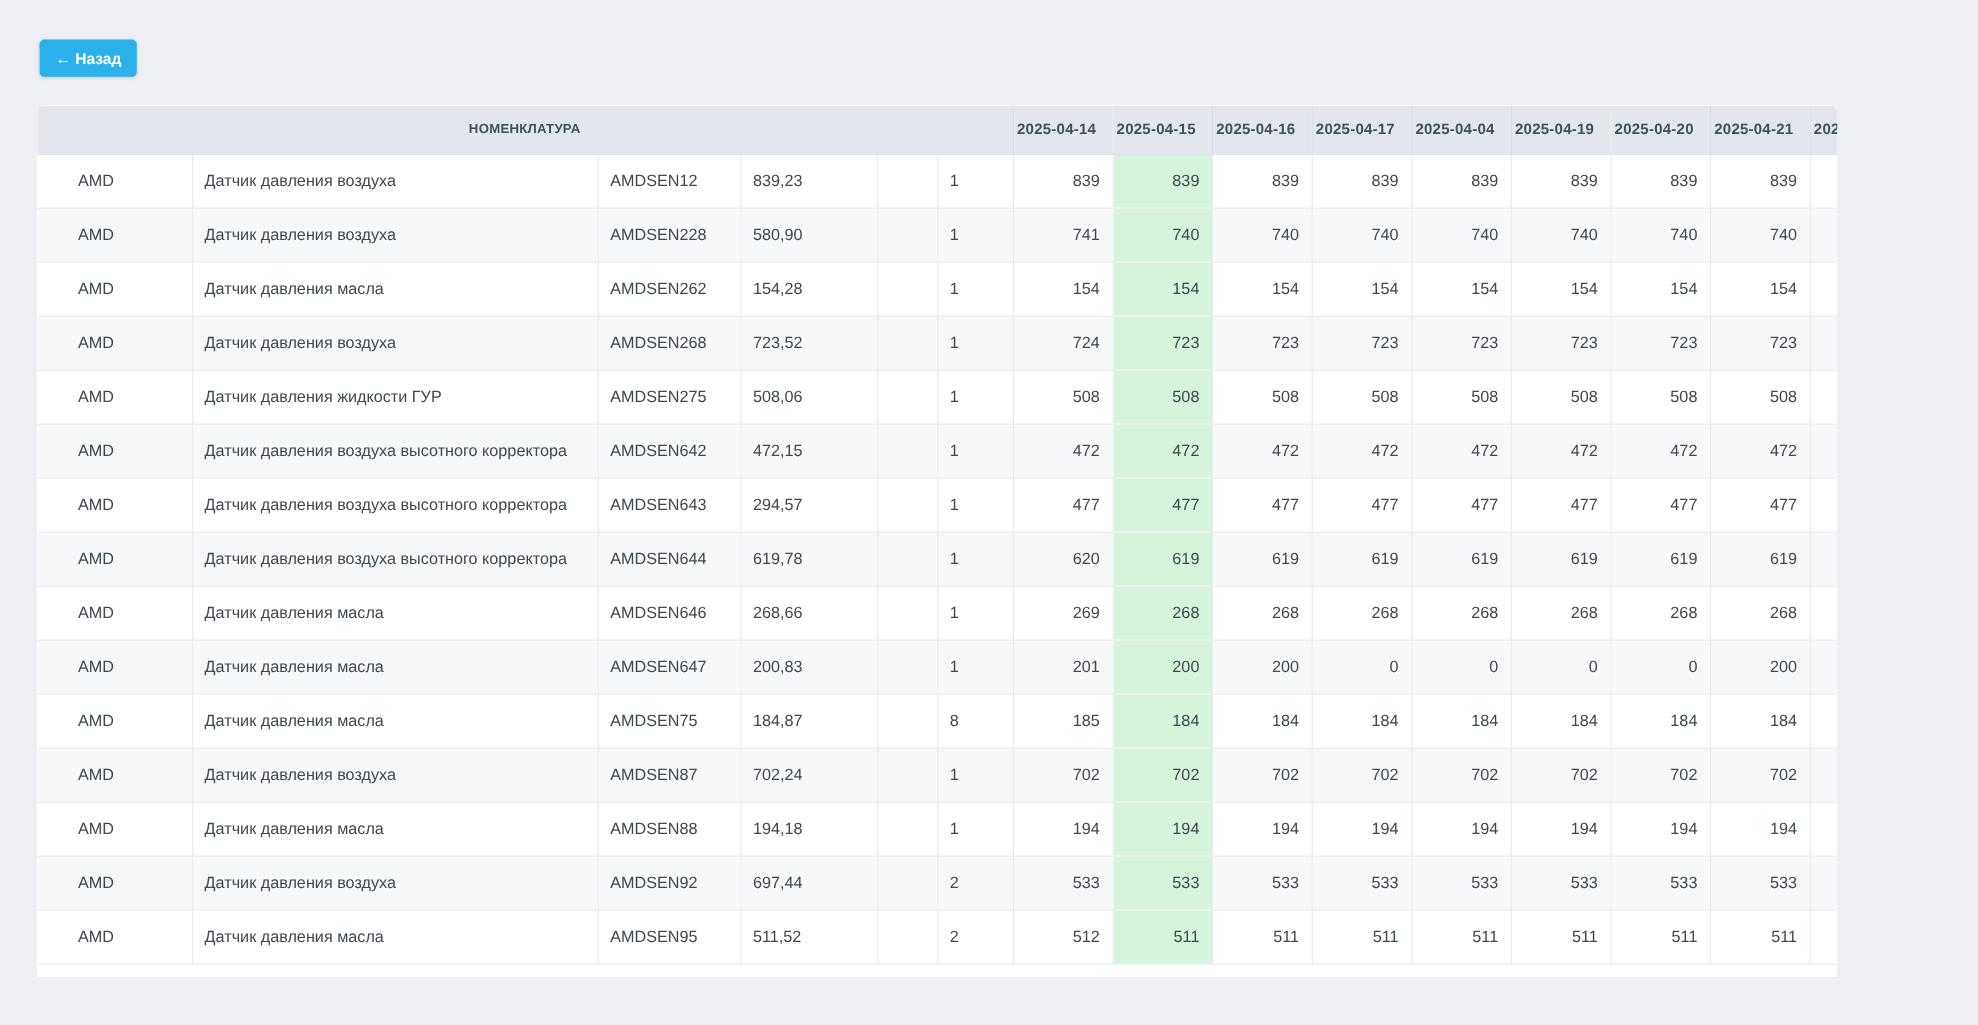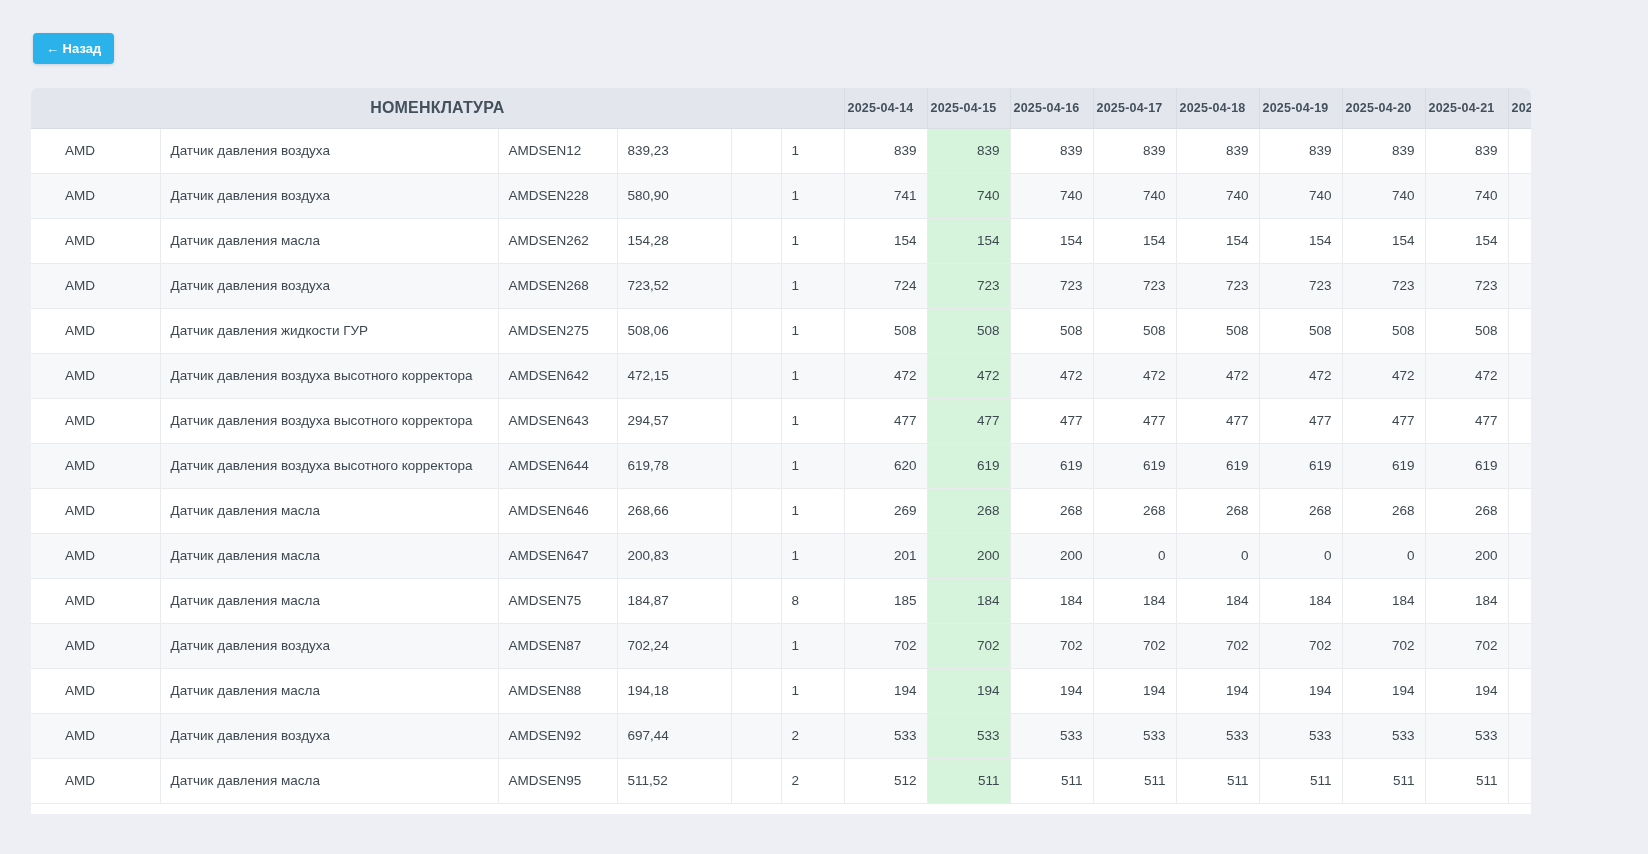--- a/index.html
+++ b/index.html
@@ -30,7 +30,7 @@
   thead th {
     background:#e3e7ed;
     color:#43515d;
-    font-size:16px; font-weight:700;
+    font-size:11px; font-weight:700;
     height:40px;
     border-right:1px solid #d8dce3;
     border-bottom:1px solid #d8dce3;

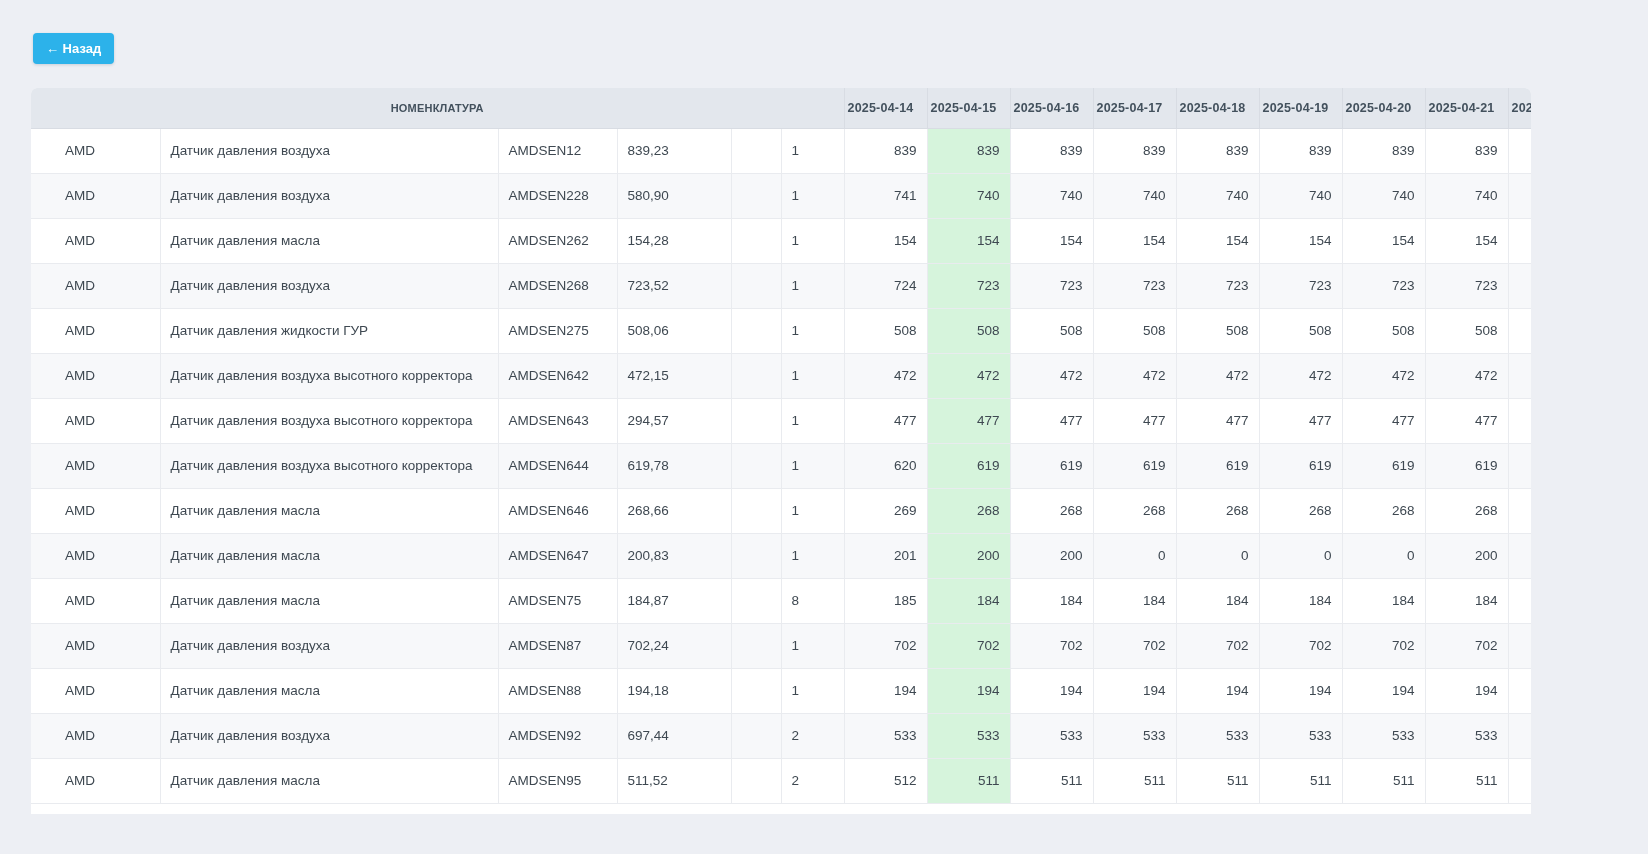--- a/index.html
+++ b/index.html
@@ -85,7 +85,7 @@
           <th class="num">2025-04-15</th>
           <th class="num">2025-04-16</th>
           <th class="num">2025-04-17</th>
-          <th class="num">2025-04-18</th>
+          <th class="num">2025-04-04</th>
           <th class="num">2025-04-19</th>
           <th class="num">2025-04-20</th>
           <th class="num">2025-04-21</th>

